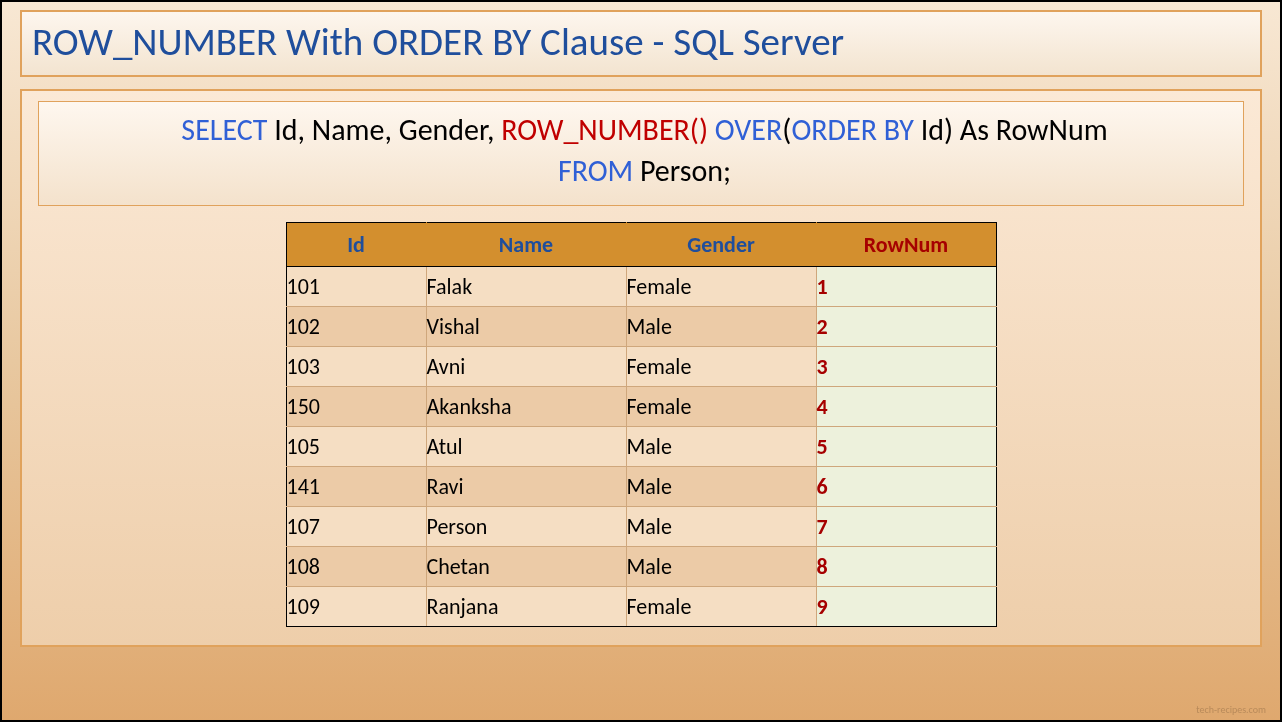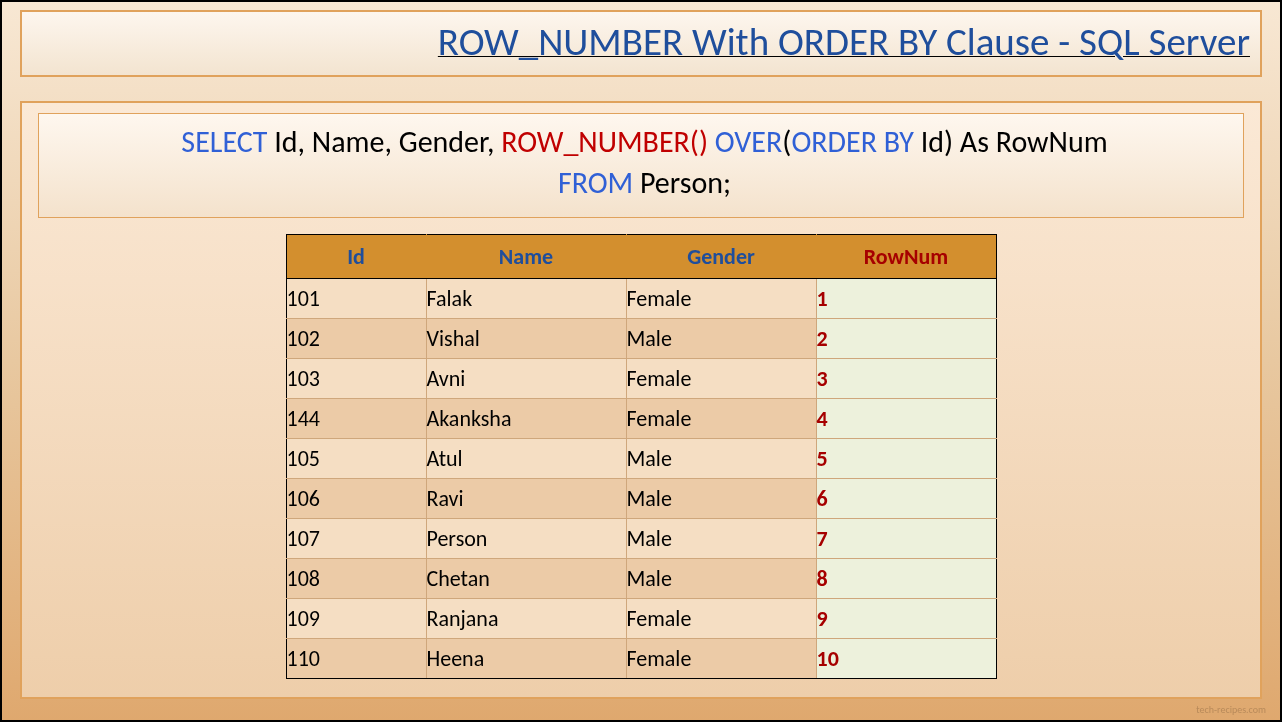--- a/index.html
+++ b/index.html
@@ -16,9 +16,8 @@
     background: linear-gradient(180deg, #fdf6ee 0%, #f3e4d0 100%);
     border: 2px solid #e0a25c;
     padding: 6px 10px 10px 10px;
-    text-align: right;
-    margin-bottom: 24px;
-    text-decoration: underline;
+    text-align: left;
+    margin-bottom: 12px;
   }
   .title-box .t {
     color: #1f4e9c;

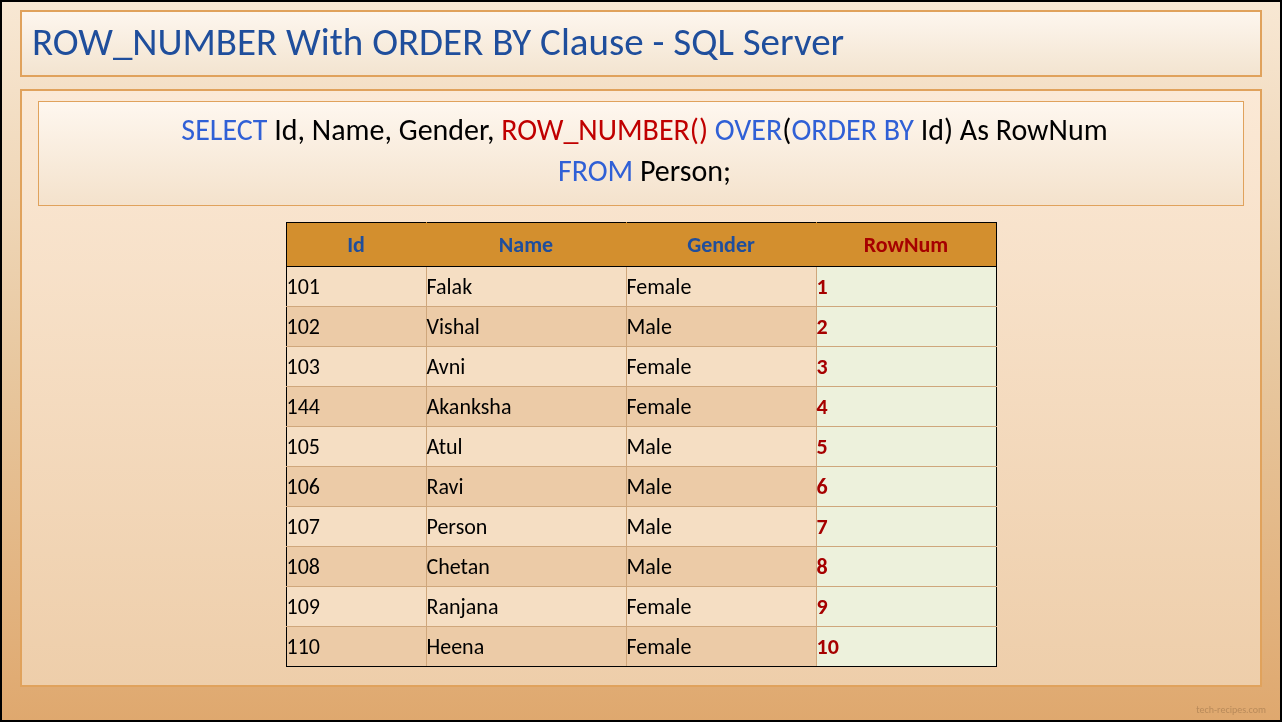--- a/index.html
+++ b/index.html
@@ -126,7 +126,7 @@
           <td class="rn-c">3</td>
         </tr>
         <tr class="even">
-          <td class="id-c">144</td>
+          <td class="id-c">150</td>
           <td class="name-c">Akanksha</td>
           <td class="gen-c">Female</td>
           <td class="rn-c">4</td>

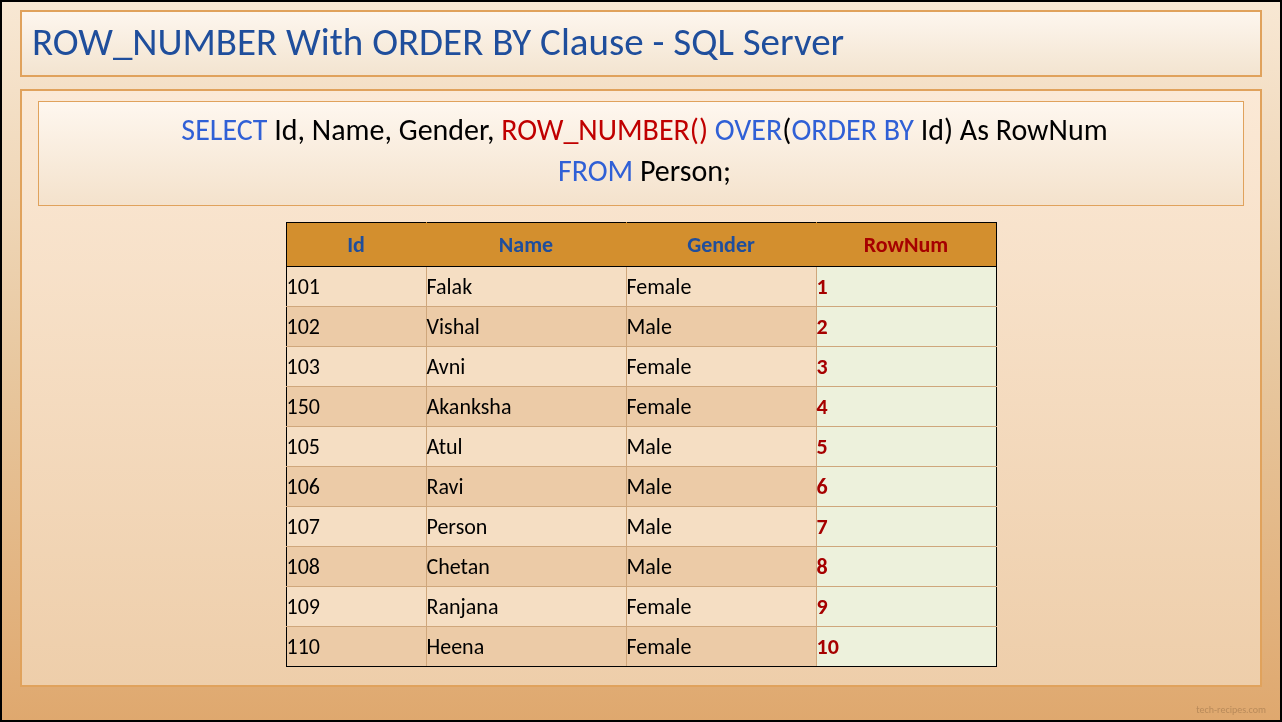--- a/index.html
+++ b/index.html
@@ -138,7 +138,7 @@
           <td class="rn-c">5</td>
         </tr>
         <tr class="even">
-          <td class="id-c">106</td>
+          <td class="id-c">141</td>
           <td class="name-c">Ravi</td>
           <td class="gen-c">Male</td>
           <td class="rn-c">6</td>

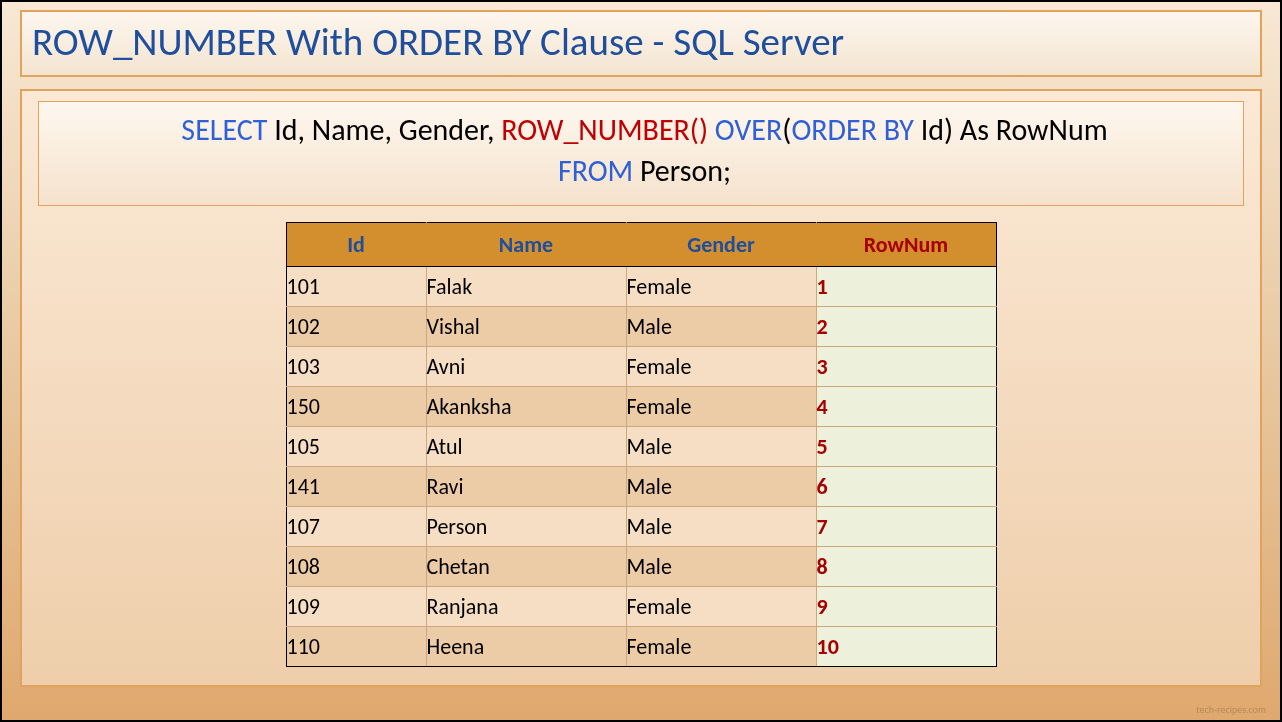--- a/index.html
+++ b/index.html
@@ -161,12 +161,6 @@
           <td class="gen-c">Female</td>
           <td class="rn-c">9</td>
         </tr>
-        <tr class="even">
-          <td class="id-c">110</td>
-          <td class="name-c">Heena</td>
-          <td class="gen-c">Female</td>
-          <td class="rn-c">10</td>
-        </tr>
       </tbody>
   </table>
 

